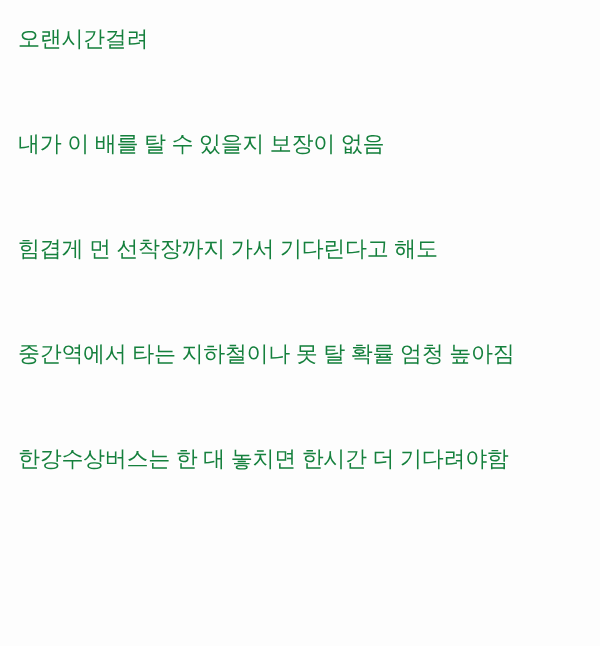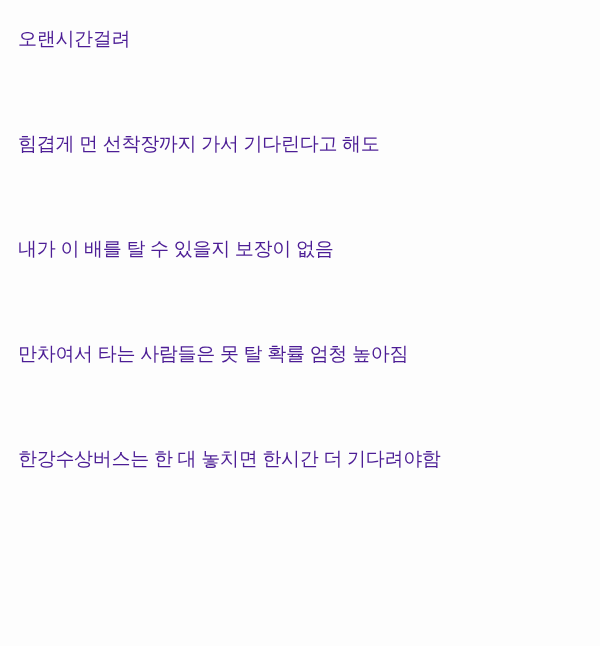--- a/index.html
+++ b/index.html
@@ -18,8 +18,8 @@
     width: 600px;
     height: 646px;
     padding: 21px 18px 0 18px;
-    color: #4c1d95;
-    font-size: 19px;
+    color: #15803d;
+    font-size: 22px;
     line-height: 35px;
     letter-spacing: -0.3px;
     word-break: break-all;

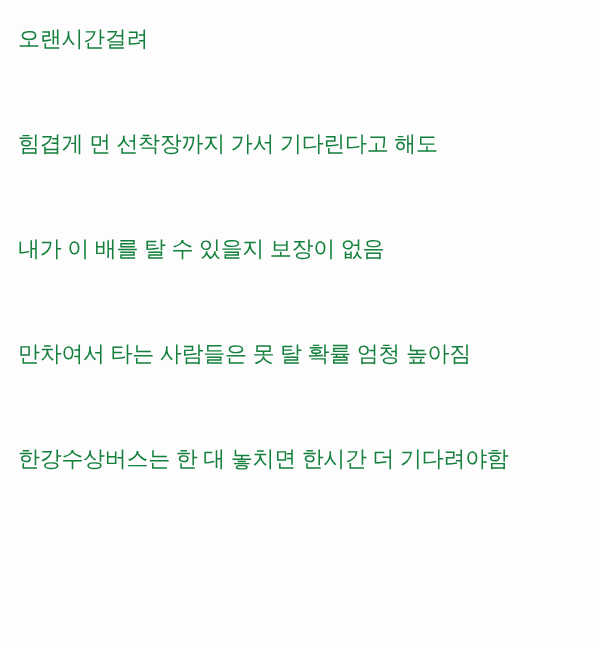--- a/index.html
+++ b/index.html
@@ -36,8 +36,8 @@
 
 <div class="post-body">
   <p class="post-paragraph">오랜시간걸려</p>
+  <p class="post-paragraph">내가 이 배를 탈 수 있을지 보장이 없음</p>
   <p class="post-paragraph">힘겹게 먼 선착장까지 가서 기다린다고 해도</p>
-  <p class="post-paragraph">내가 이 배를 탈 수 있을지 보장이 없음</p>
   <p class="post-paragraph">만차여서 타는 사람들은 못 탈 확률 엄청 높아짐</p>
   <p class="post-paragraph">한강수상버스는 한 대 놓치면 한시간 더 기다려야함</p>
 </div>

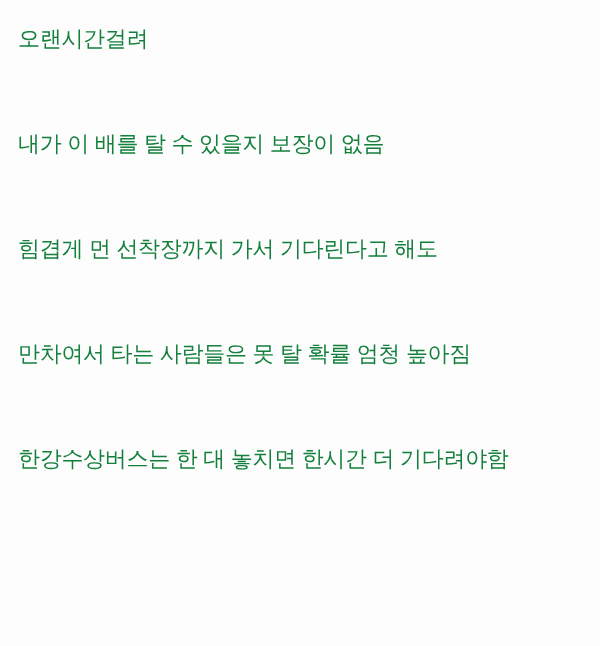--- a/index.html
+++ b/index.html
@@ -38,7 +38,7 @@
   <p class="post-paragraph">오랜시간걸려</p>
   <p class="post-paragraph">내가 이 배를 탈 수 있을지 보장이 없음</p>
   <p class="post-paragraph">힘겹게 먼 선착장까지 가서 기다린다고 해도</p>
-  <p class="post-paragraph">만차여서 타는 사람들은 못 탈 확률 엄청 높아짐</p>
+  <p class="post-paragraph">중간역에서 타는 지하철이나 못 탈 확률 엄청 높아짐</p>
   <p class="post-paragraph">한강수상버스는 한 대 놓치면 한시간 더 기다려야함</p>
 </div>
 

